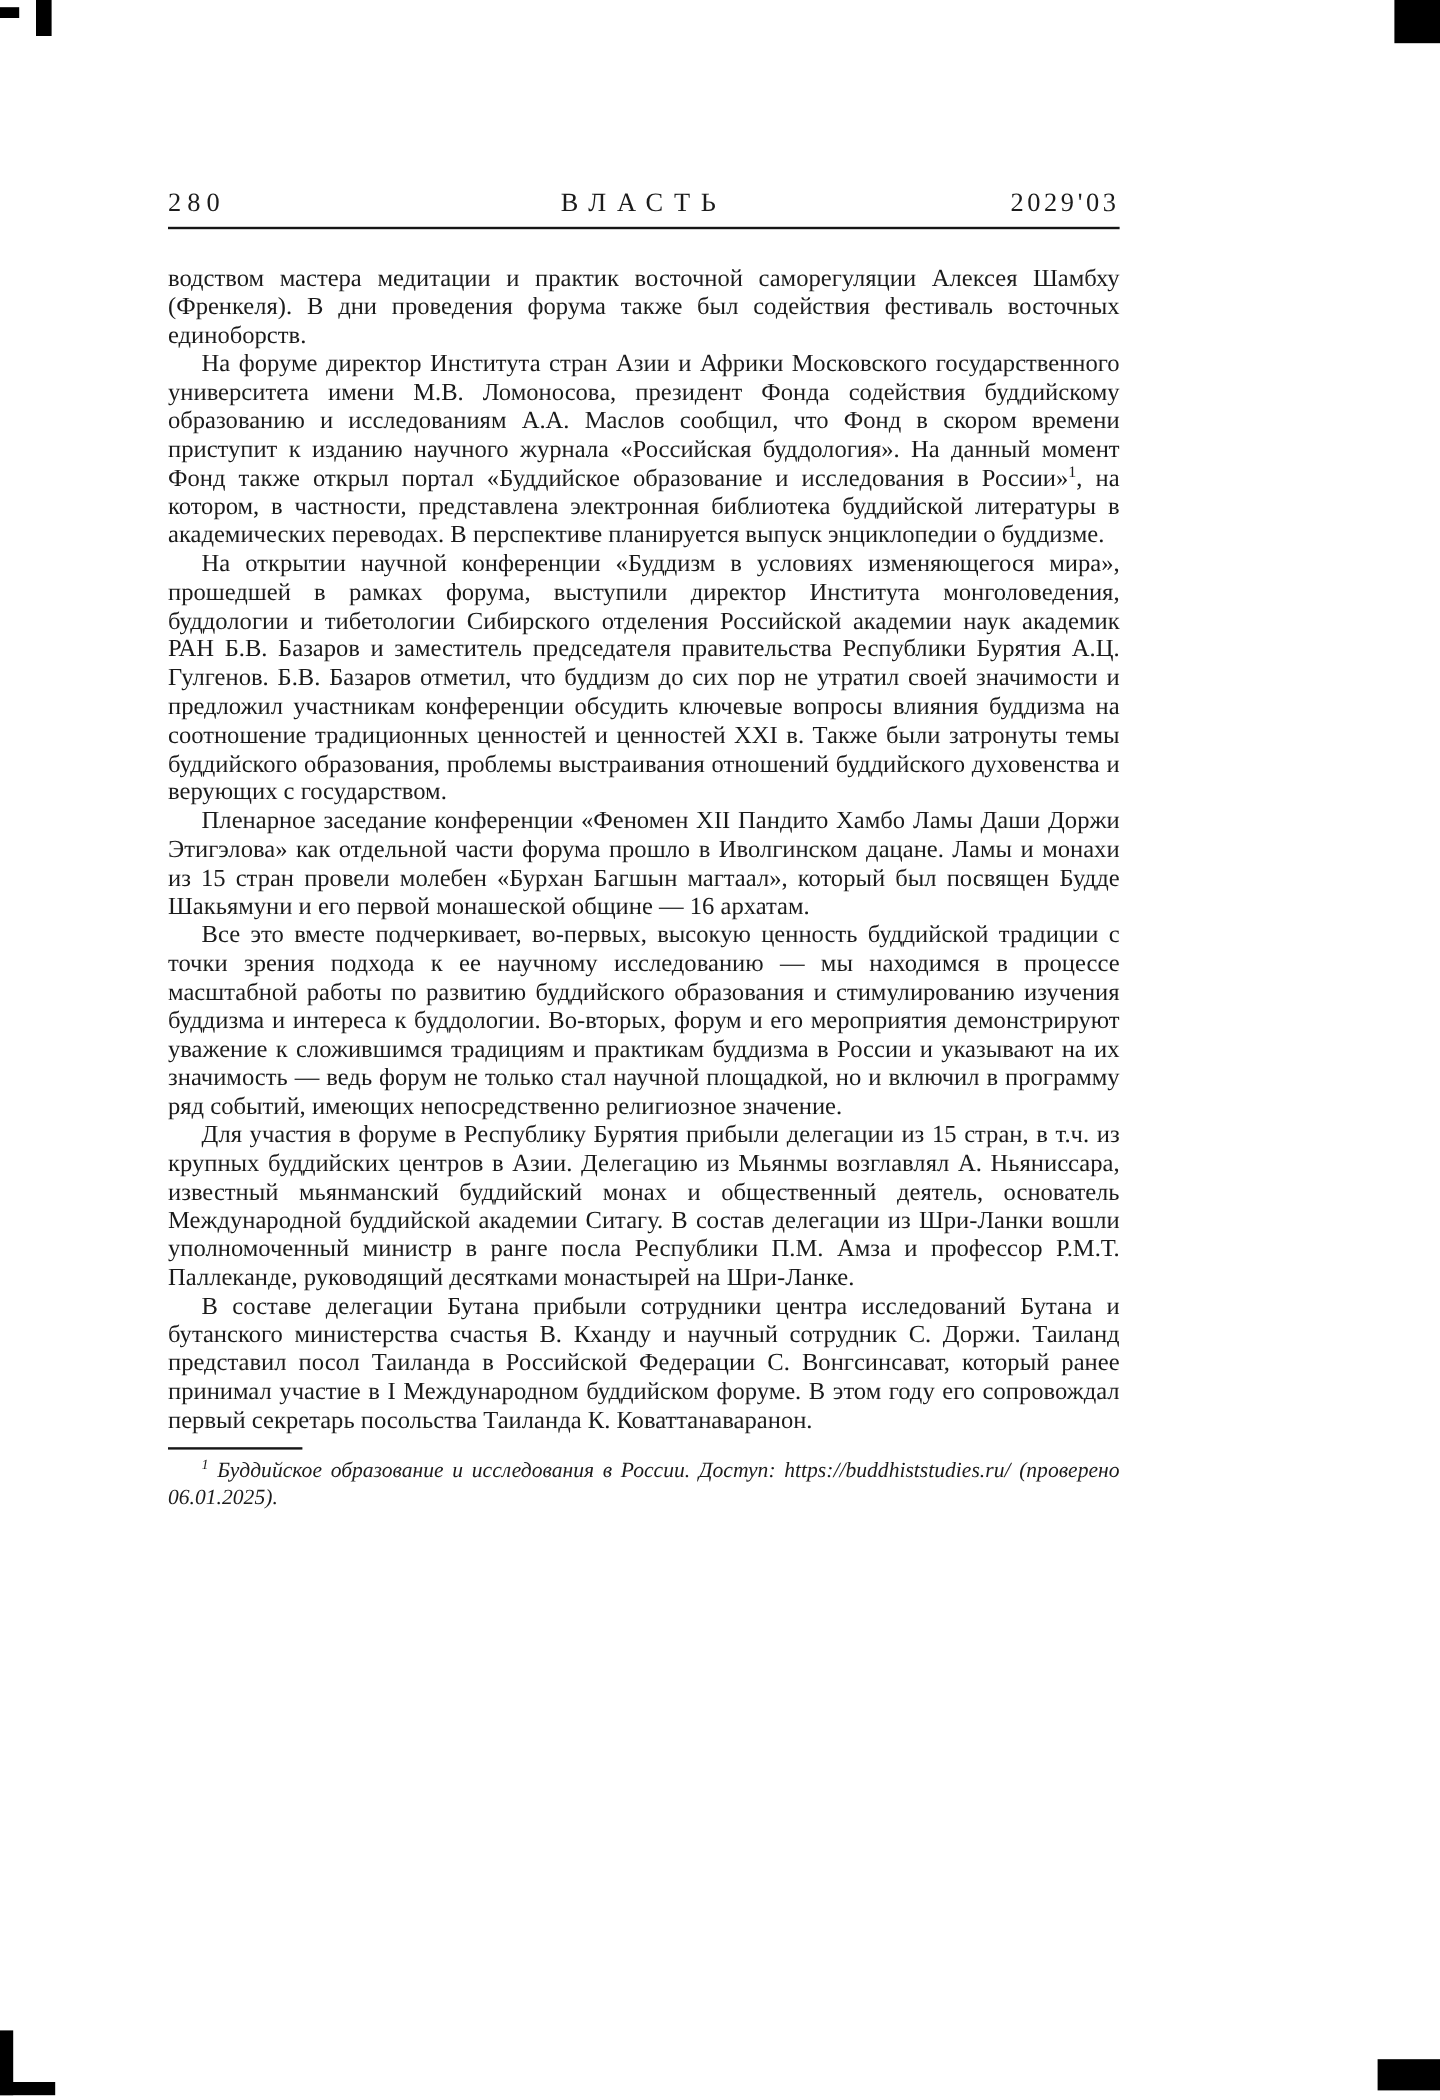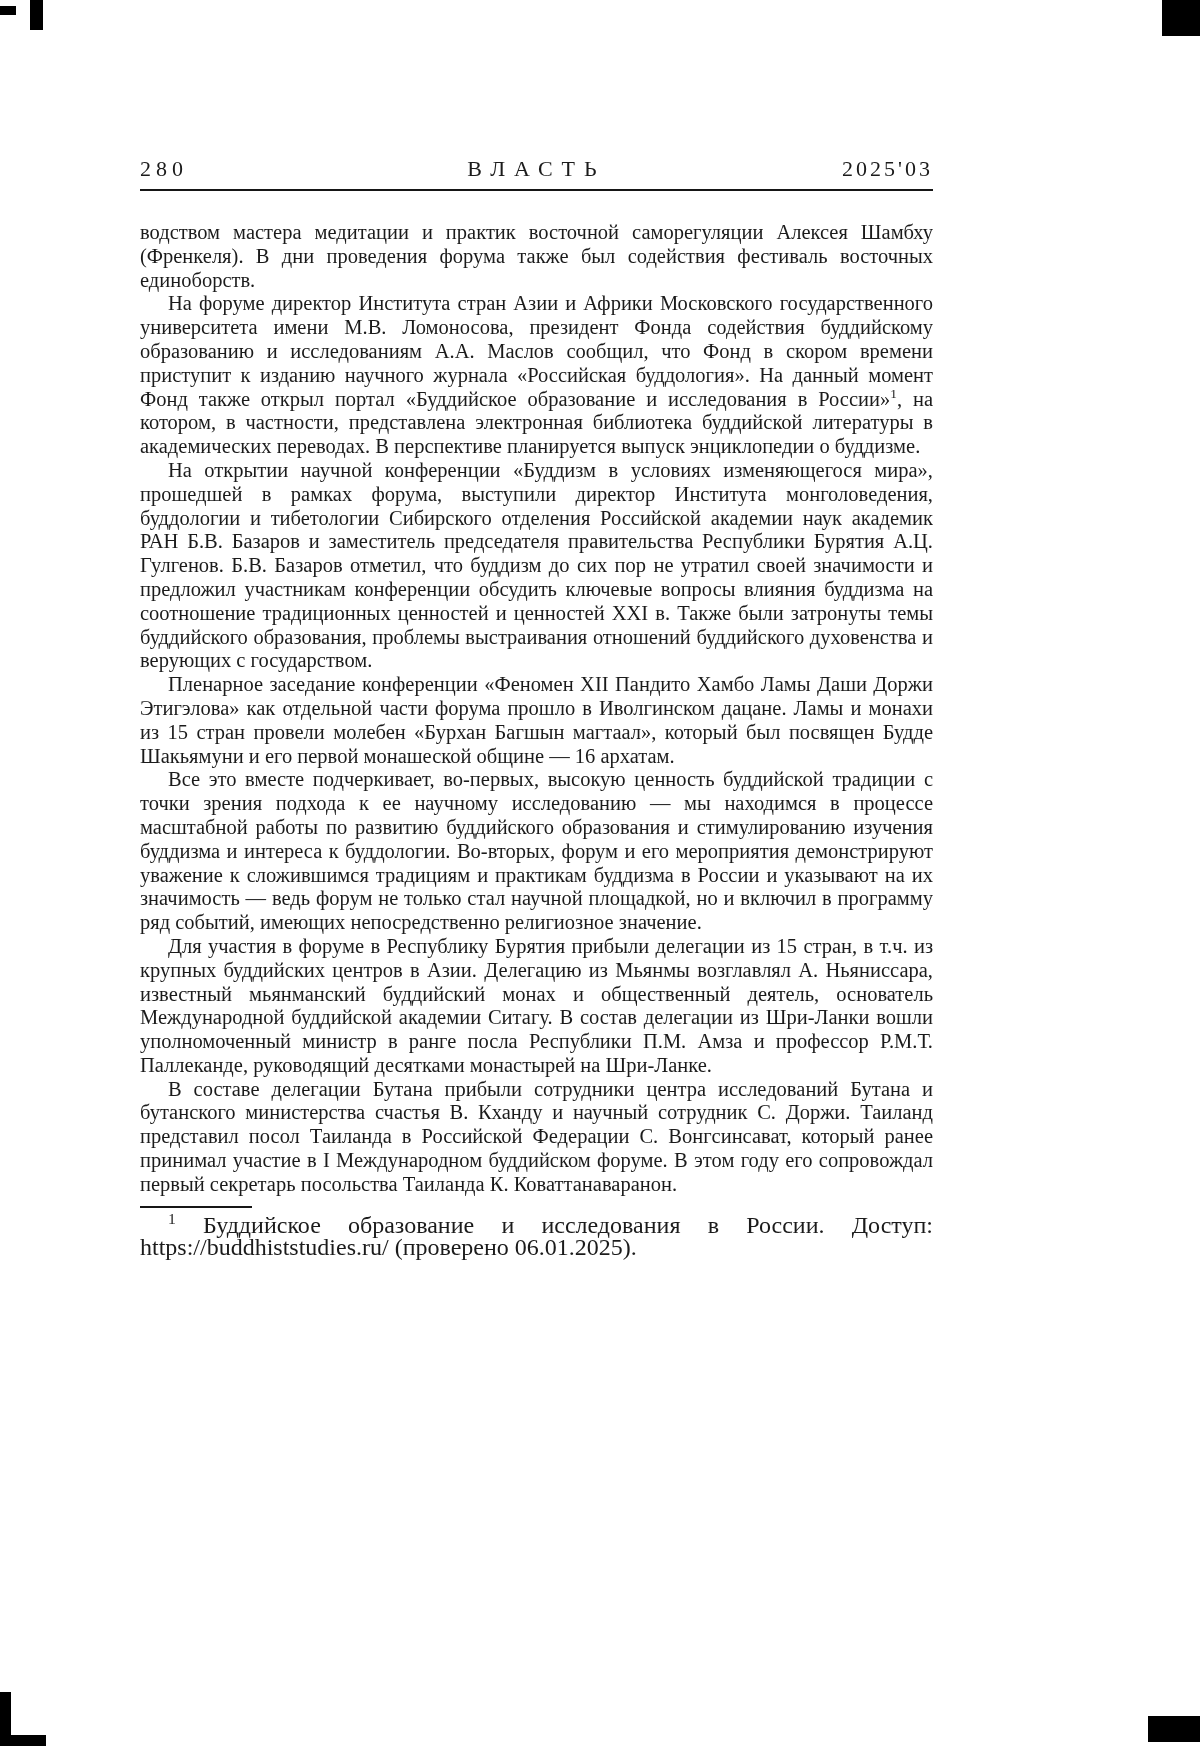--- a/index.html
+++ b/index.html
@@ -94,7 +94,7 @@
     <div class="page-header">
       <span class="pnum">280</span>
       <span class="jtitle">ВЛАСТЬ</span>
-      <span class="issue">2025'03</span>
+      <span class="issue">2029'03</span>
     </div>
 
     <hr class="header-rule">

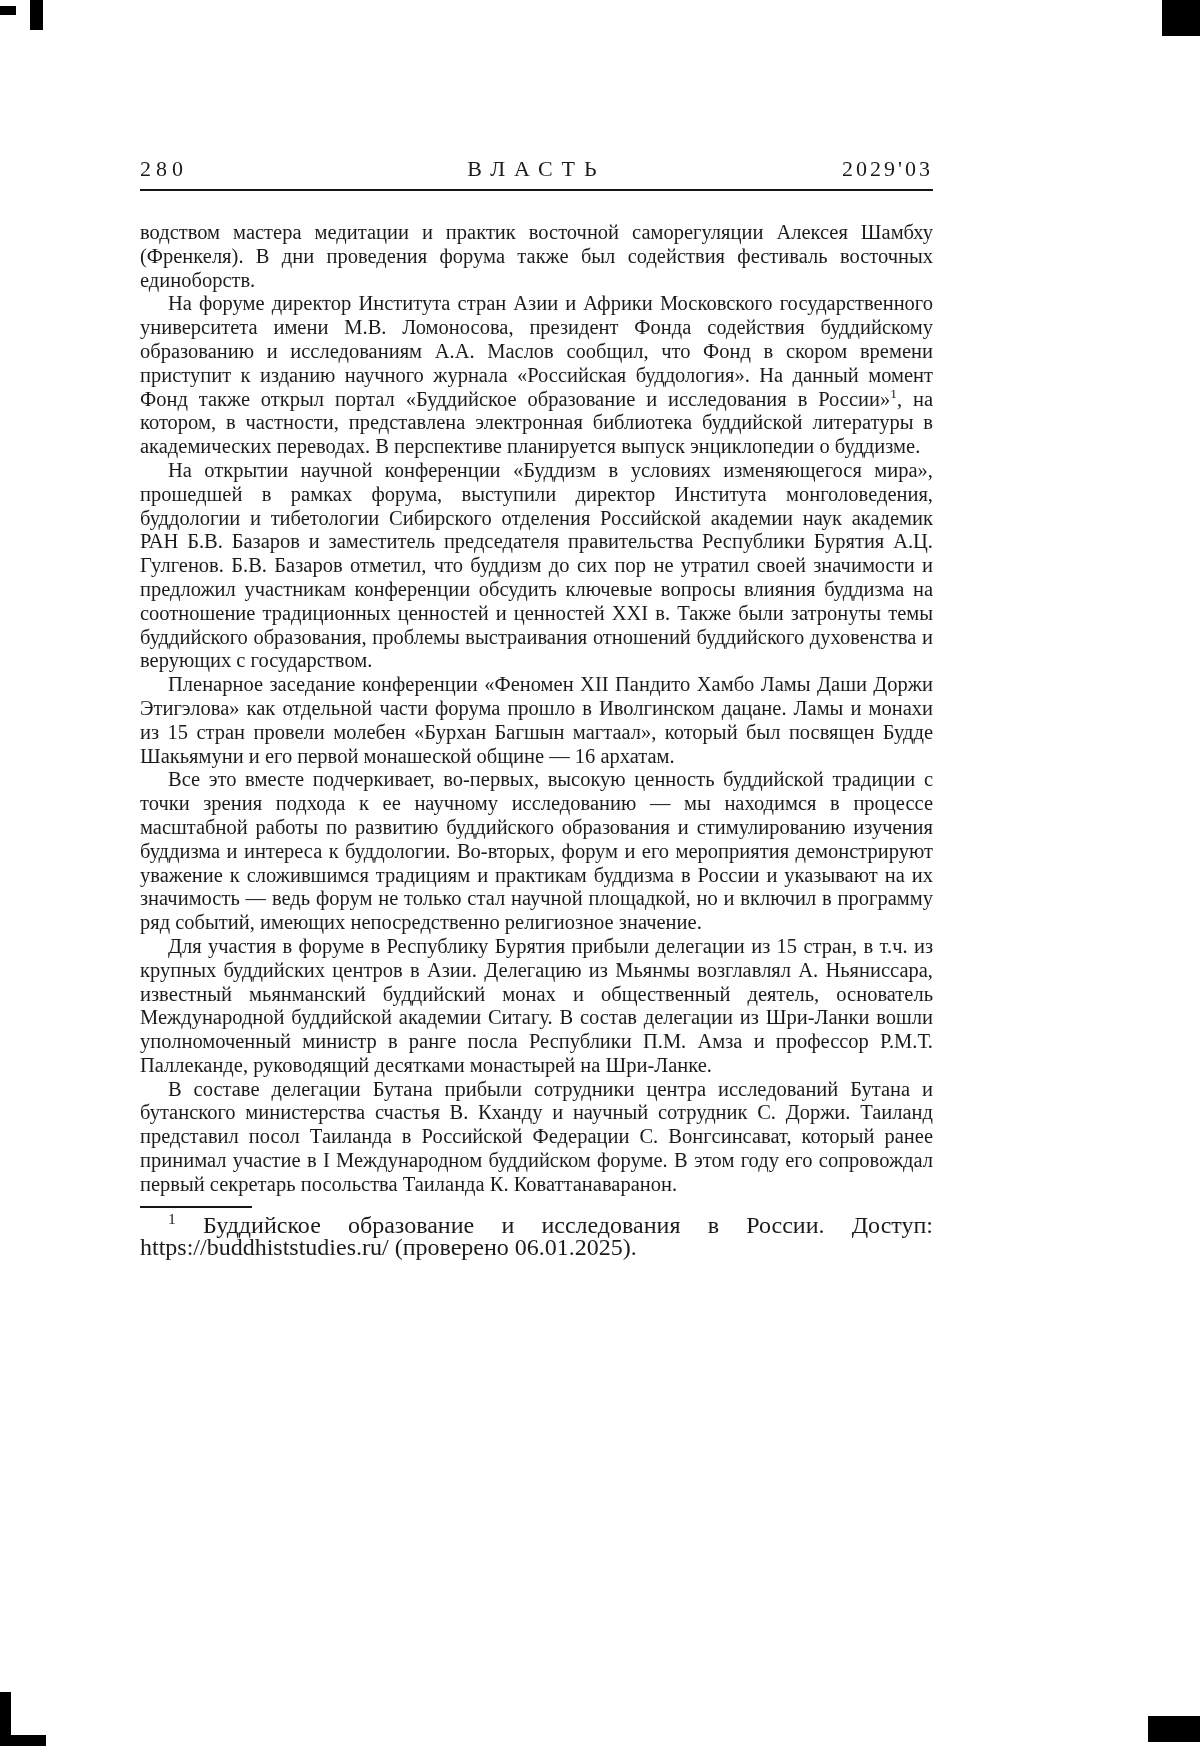--- a/index.html
+++ b/index.html
@@ -71,10 +71,11 @@
   }
   .footnote {
     margin-top: 6px;
-    font-size: 24px;
+    font-size: 18px;
     line-height: 22.5px;
     text-align: justify;
     text-indent: 28px;
+    font-style: italic;
   }
 </style>
 </head>

